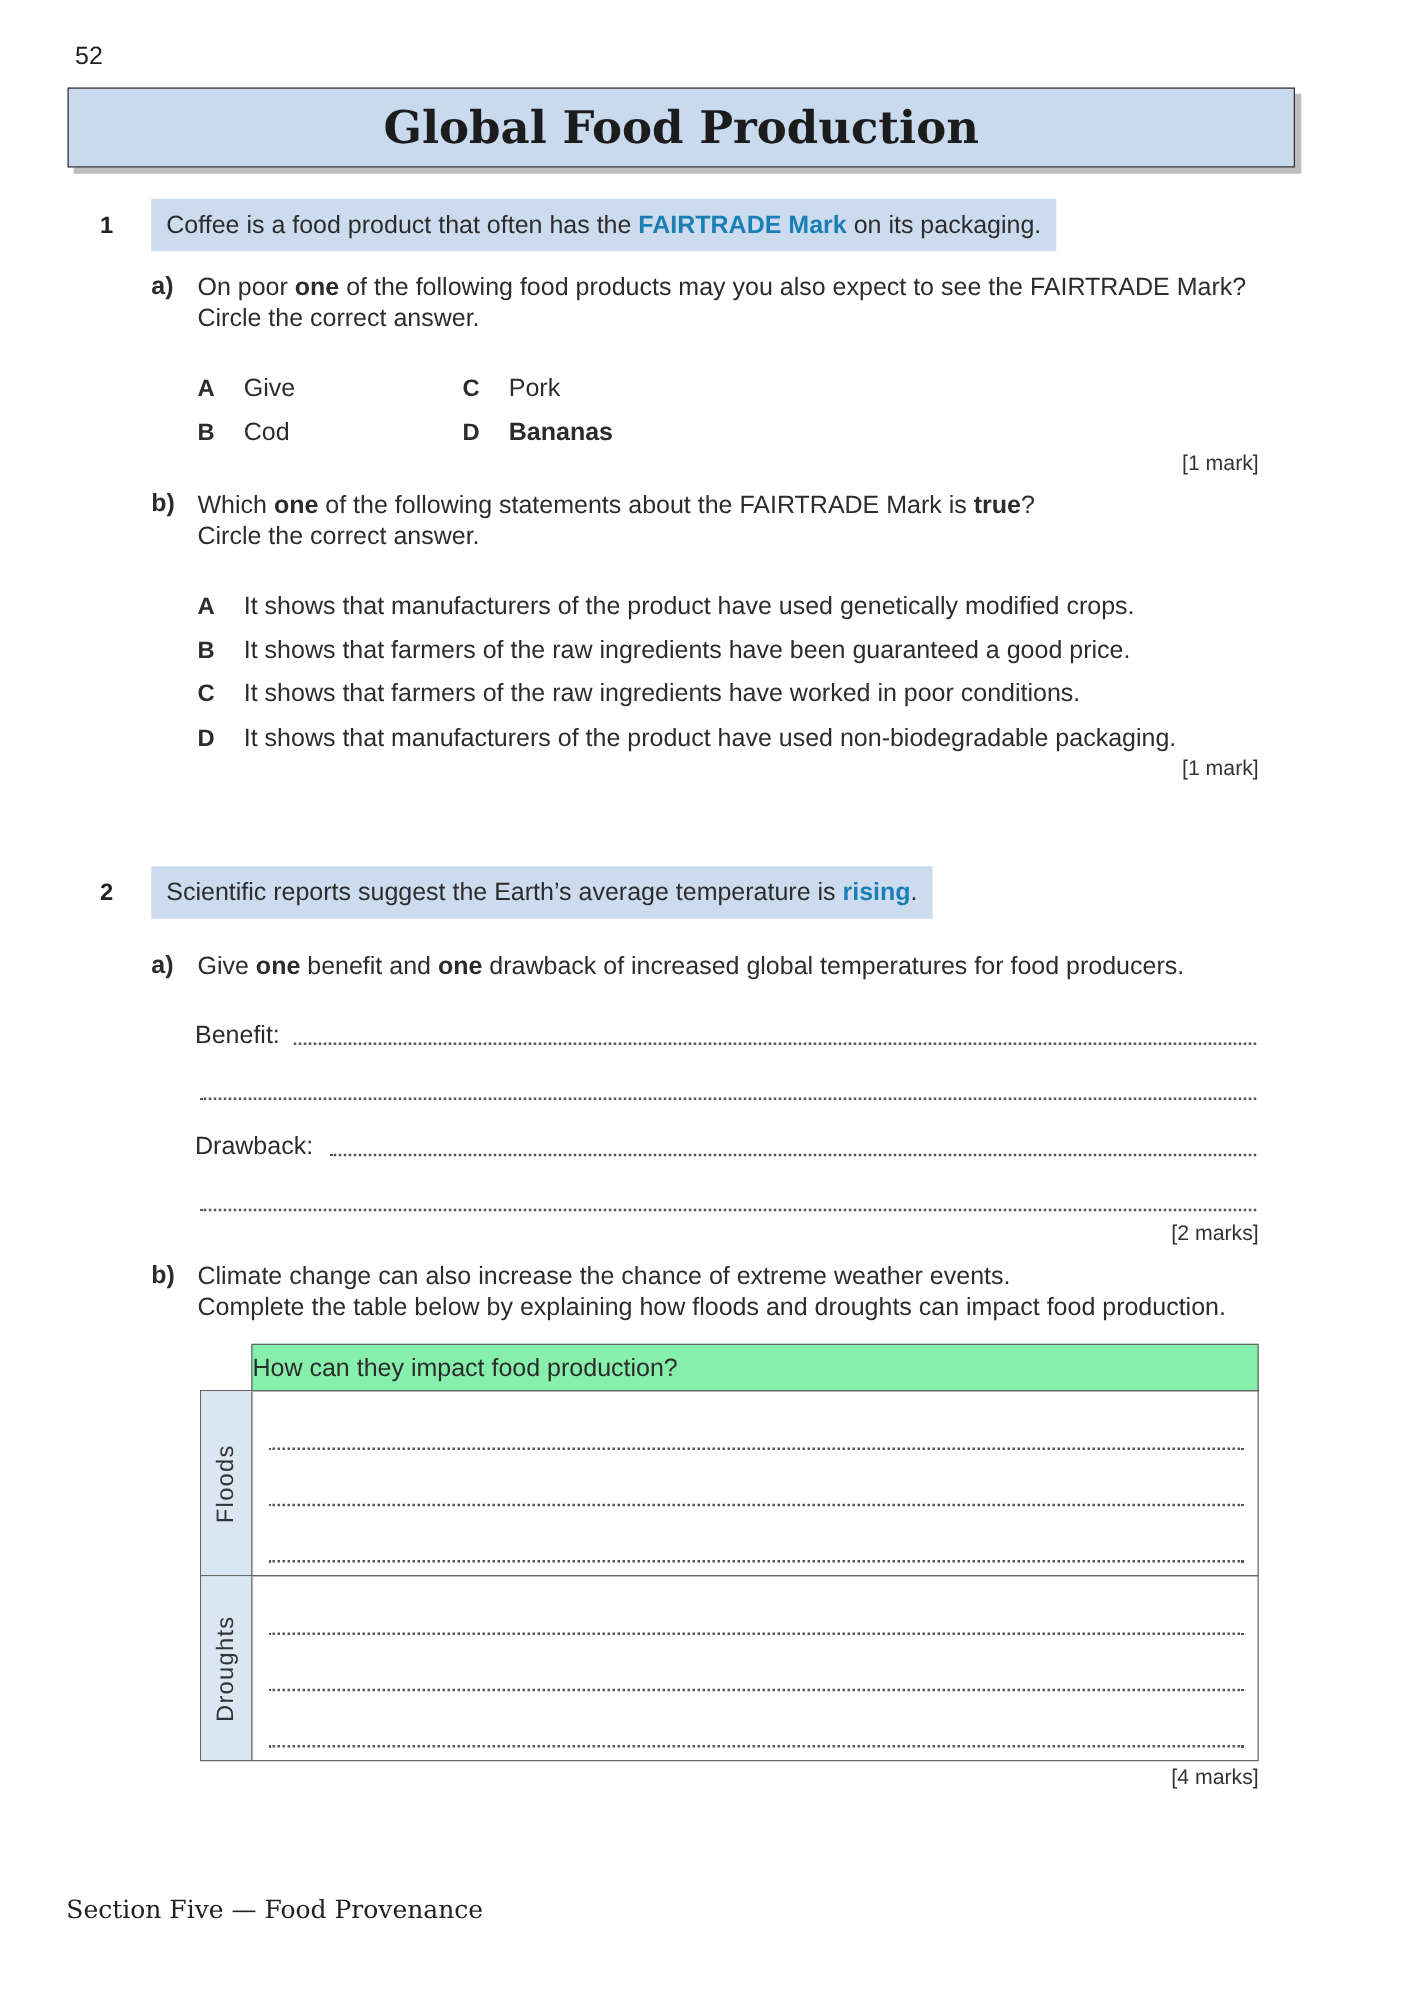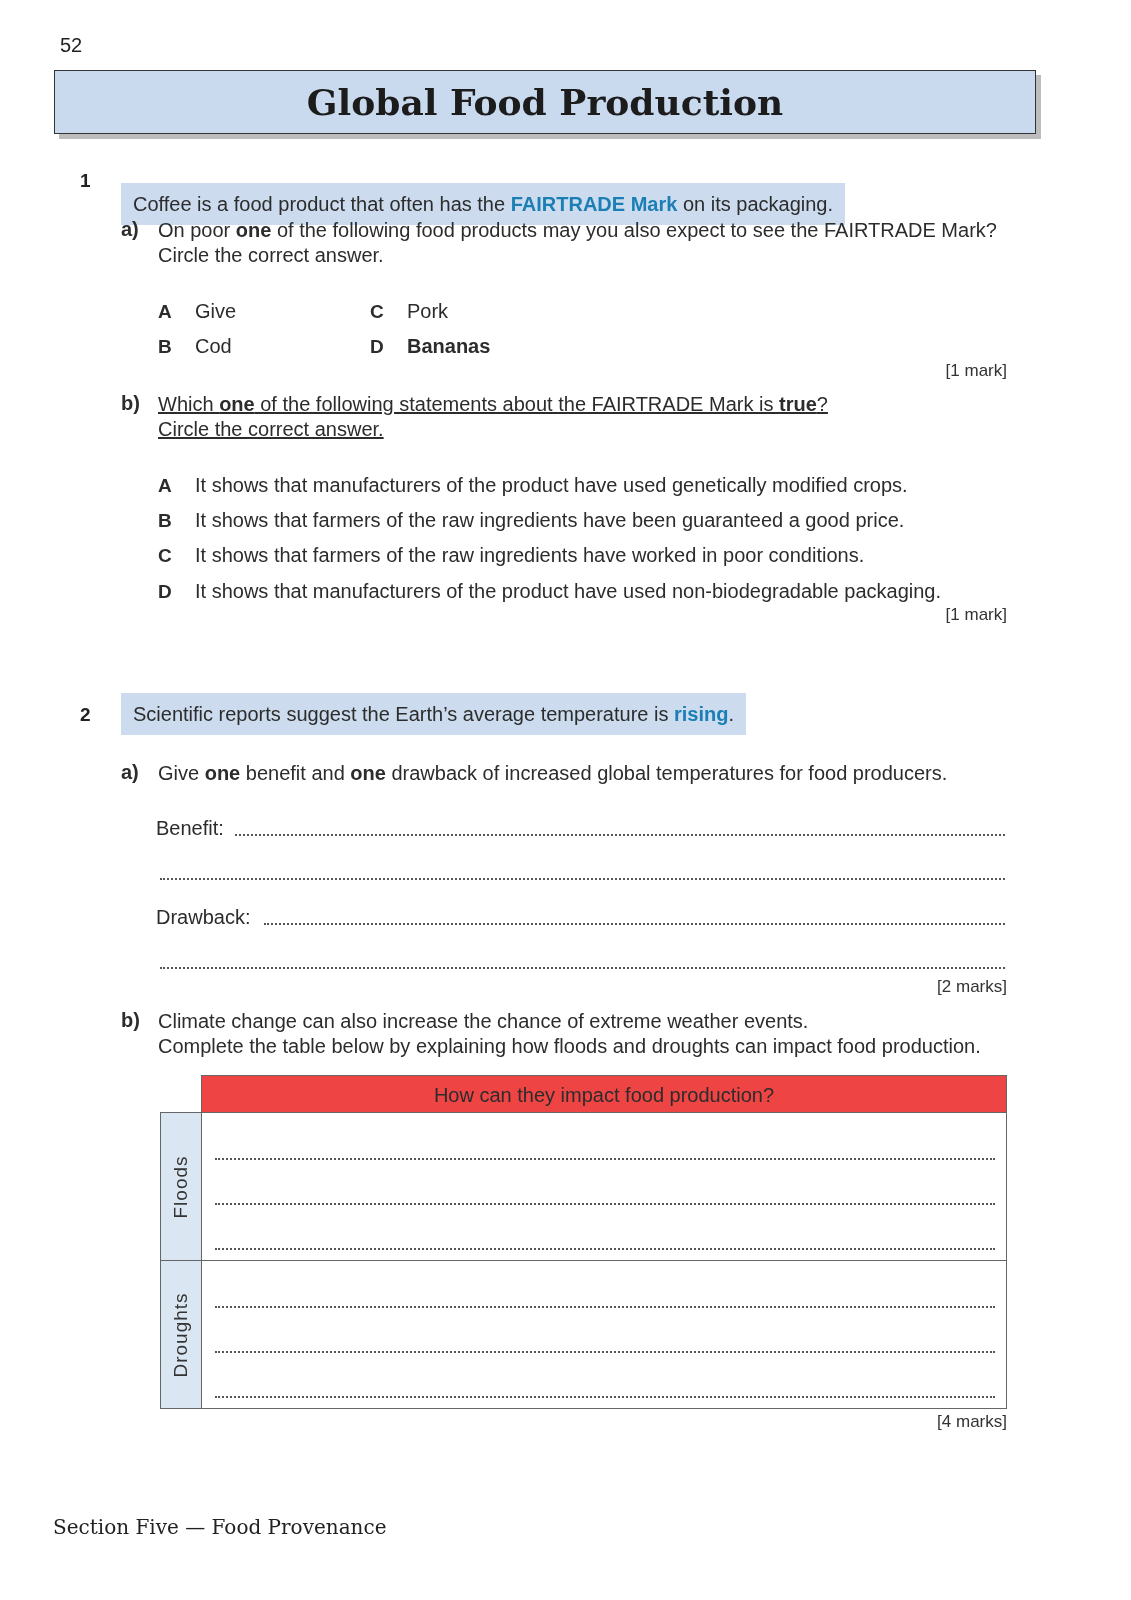--- a/index.html
+++ b/index.html
@@ -38,7 +38,7 @@
 </div>
 
 <div class="abs qnum" style="left:80px;top:170px;">1</div>
-<div class="abs qbar" style="left:121px;top:159px;margin-top:24px;"><span>Coffee is a food product that often has the </span><span class="accent">FAIRTRADE Mark</span><span> on its packaging.</span></div>
+<div class="abs qbar" style="left:121px;top:159px;"><span>Coffee is a food product that often has the </span><span class="accent">FAIRTRADE Mark</span><span> on its packaging.</span></div>
 
 <div class="abs sub" style="left:121px;top:218px;">a)</div>
 <div class="abs text" style="left:158px;top:218px;">

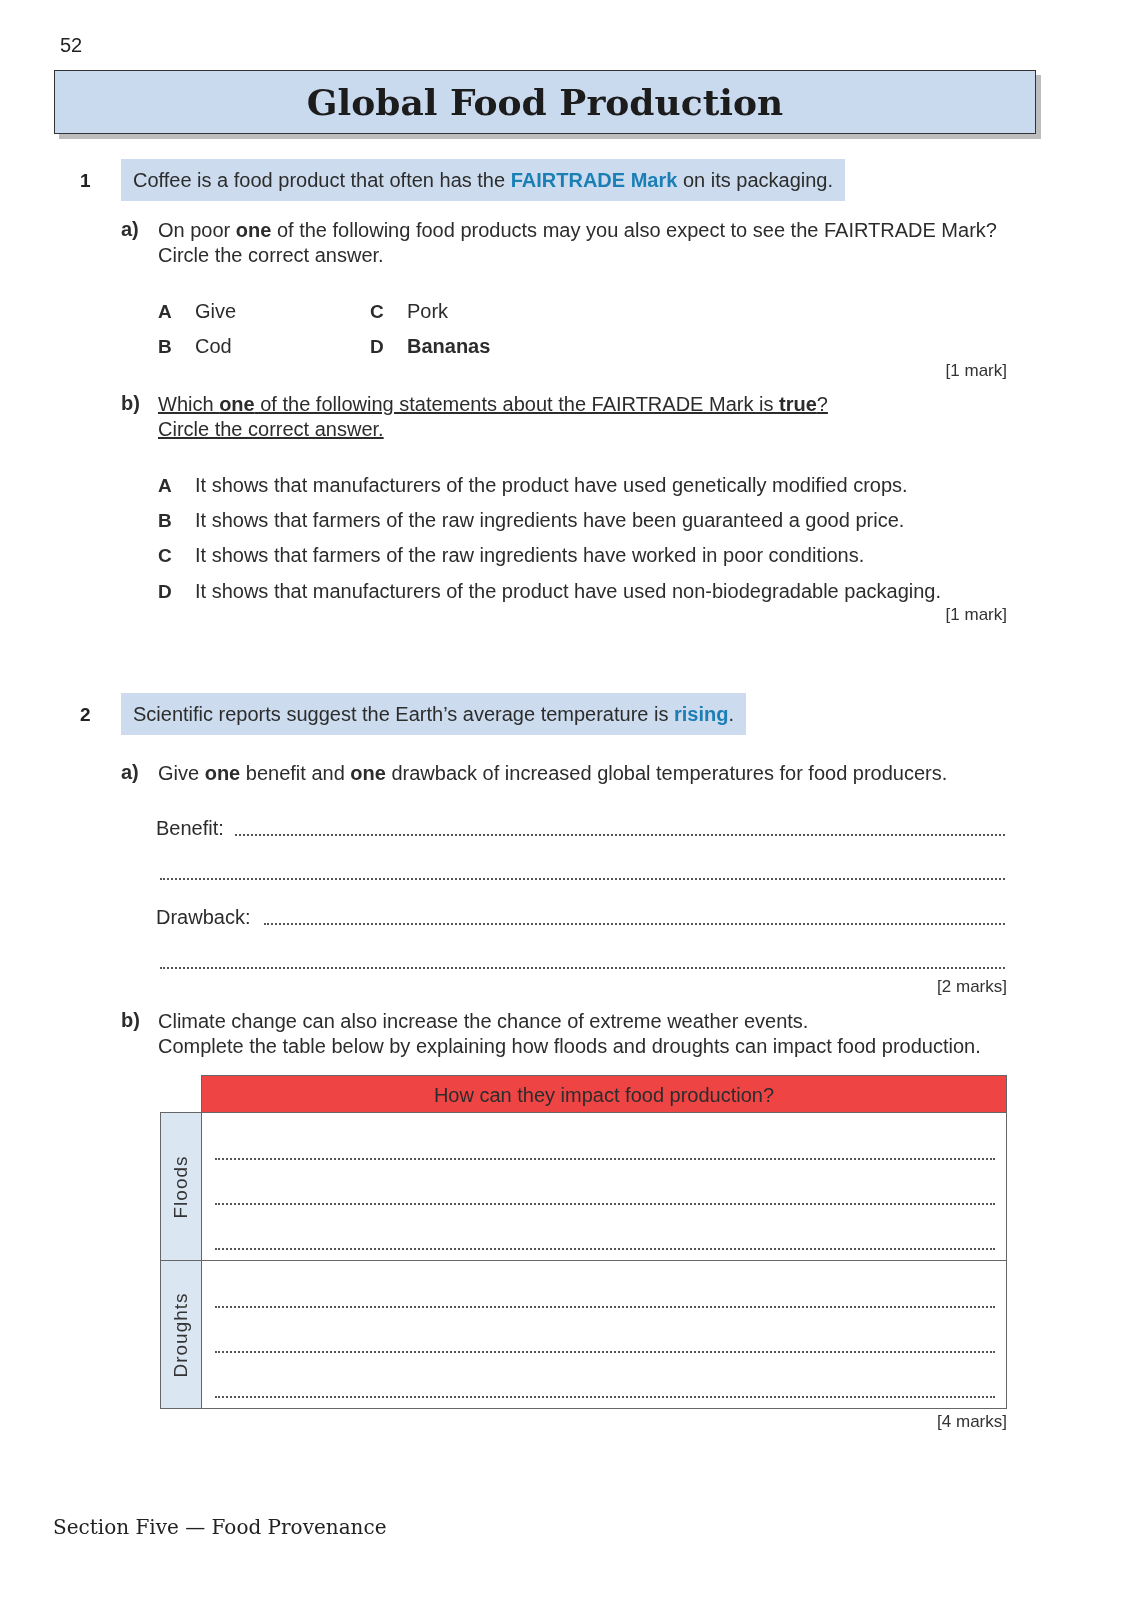--- a/index.html
+++ b/index.html
@@ -53,7 +53,7 @@
 <div class="abs marks" style="top:361px;">[1 mark]</div>
 
 <div class="abs sub" style="left:121px;top:392px;">b)</div>
-<div class="abs text" style="left:158px;top:392px;text-decoration:underline;">
+<div class="abs text" style="left:158px;top:392px;">
   <span>Which </span><b>one</b><span> of the following statements about the FAIRTRADE Mark is </span><b>true</b><span>?</span><br>
   <span>Circle the correct answer.</span>
 </div>

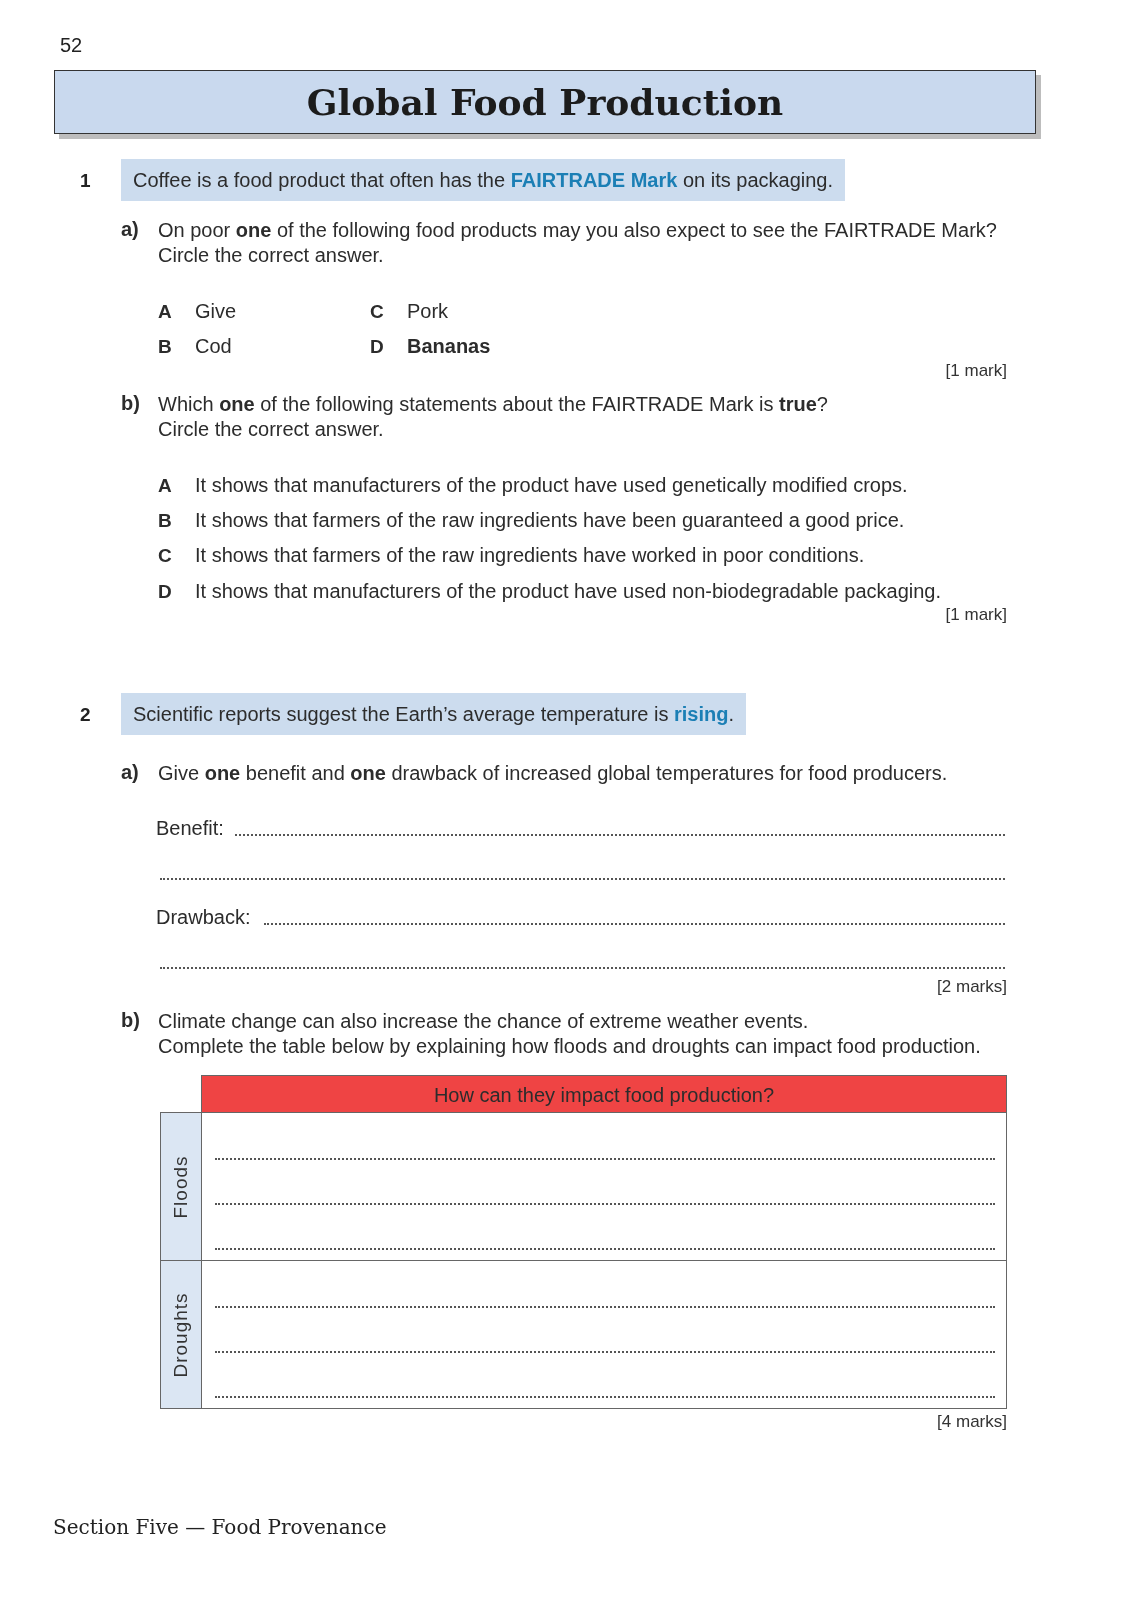--- a/index.html
+++ b/index.html
@@ -21,8 +21,8 @@
   .marks { right:124px; font-size:17px; color:#333; }
   .dots { border-bottom:2px dotted #555; height:0; }
   .label { font-size:20px; color:#2c2c2c; }
-  .tbl-head { left:201px; top:1075px; width:806px; height:38px; background:#ef4444; border:1.5px solid #666;
-              text-align:center; line-height:38px; font-size:20px; color:#2c2c2c; box-sizing:border-box; }
+  .tbl-head { left:201px; top:1075px; width:806px; height:38px; background:#86efac; border:1.5px solid #666;
+              text-align:left; line-height:38px; font-size:20px; color:#2c2c2c; box-sizing:border-box; }
   .row-box { left:160px; width:847px; box-sizing:border-box; border:1.5px solid #666; }
   .row-label { left:0; top:0; width:41px; height:100%; background:#dbe6f3; border-right:1.5px solid #666; box-sizing:border-box; }
   .row-label span { position:absolute; left:50%; top:50%; transform:translate(-50%,-50%) rotate(-90deg);

